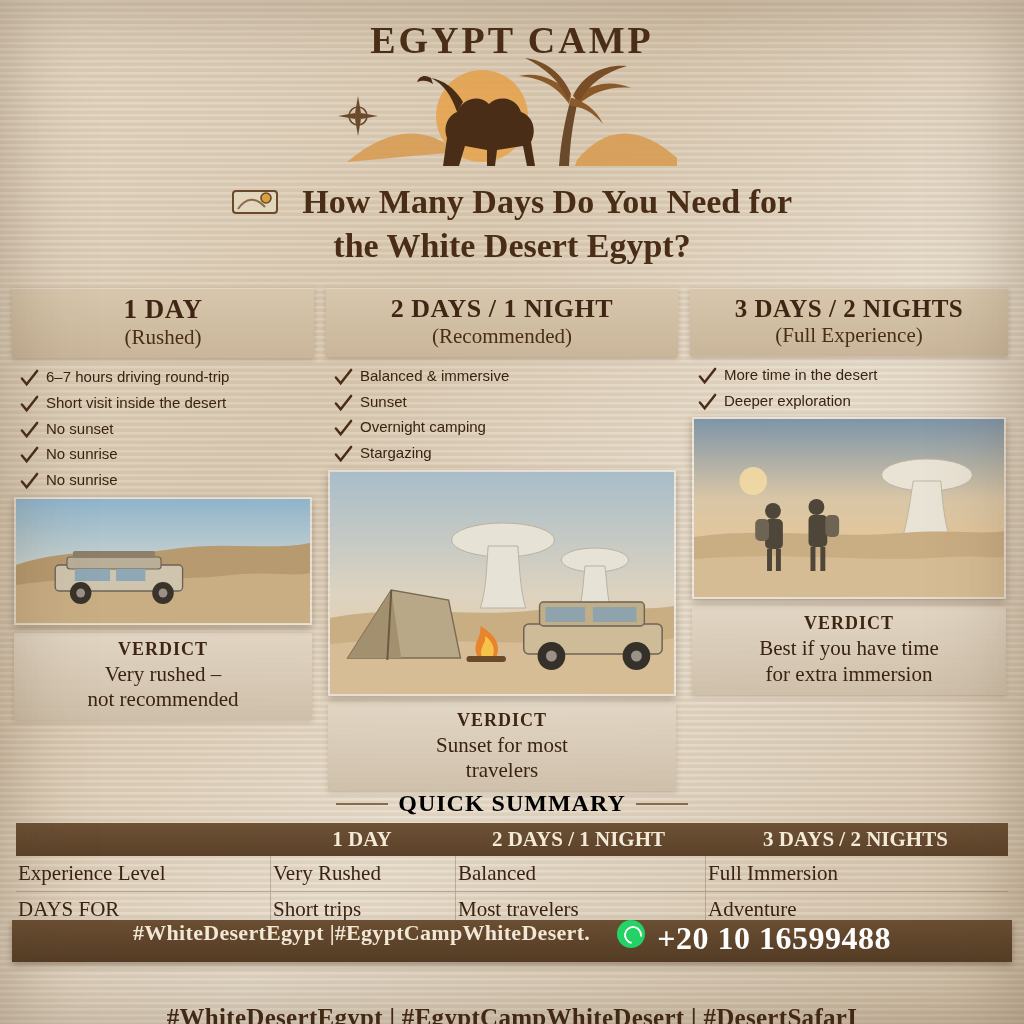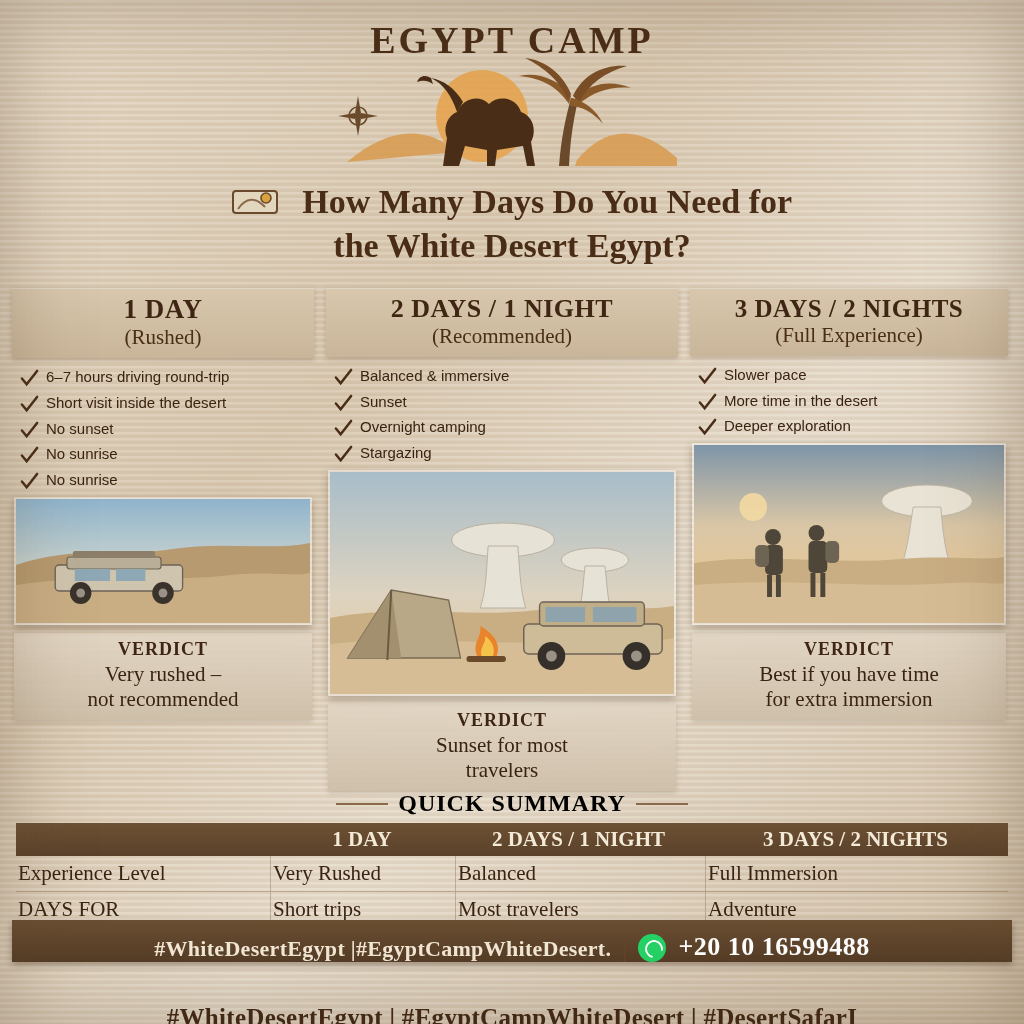--- a/index.html
+++ b/index.html
@@ -326,12 +326,6 @@
       <div class="t2">(Full Experience)</div>
     </div>
     <ul class="feat">
-      <li>
-        <svg class="check" viewBox="0 0 20 20">
-            <path d="M2 10 L7 16 L18 2" fill="none" stroke="#4a2d17" stroke-width="2.6" stroke-linecap="round"></path>
-          </svg>
-        <span>Slower pace</span>
-      </li>
       <li>
         <svg class="check" viewBox="0 0 20 20">
             <path d="M2 10 L7 16 L18 2" fill="none" stroke="#4a2d17" stroke-width="2.6" stroke-linecap="round"></path>

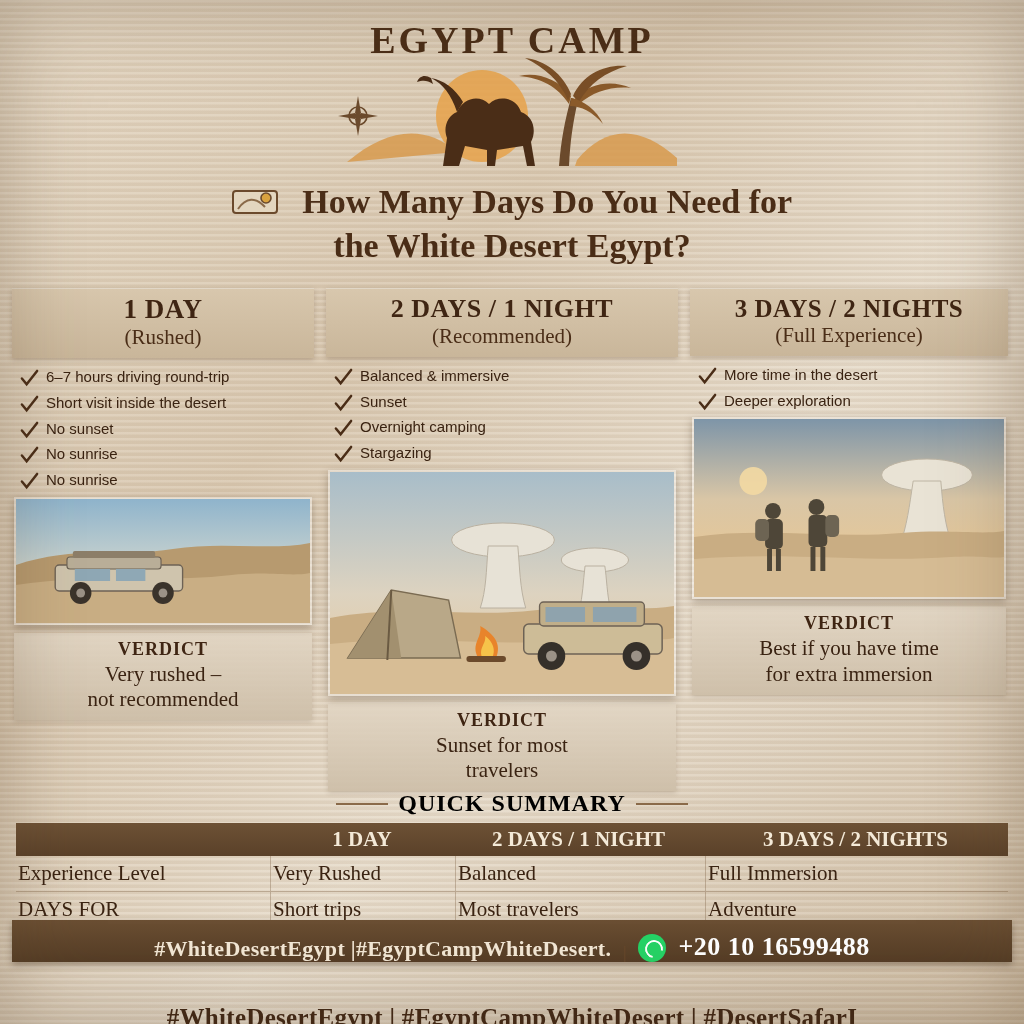--- a/index.html
+++ b/index.html
@@ -101,7 +101,7 @@
   .footbar{
     position:absolute;left:12px;right:12px;top:920px;height:42px;
     background:linear-gradient(180deg,#6b4f33,#543c25);
-    display:flex;align-items:flex-end;justify-content:center;gap:12px;
+    display:flex;align-items:flex-start;justify-content:center;gap:12px;
     box-shadow:0 3px 7px rgba(60,40,22,.4);
   }
   .foot-tags{color:#f3e8d6;font-weight:bold;font-size:22px;letter-spacing:.3px;}

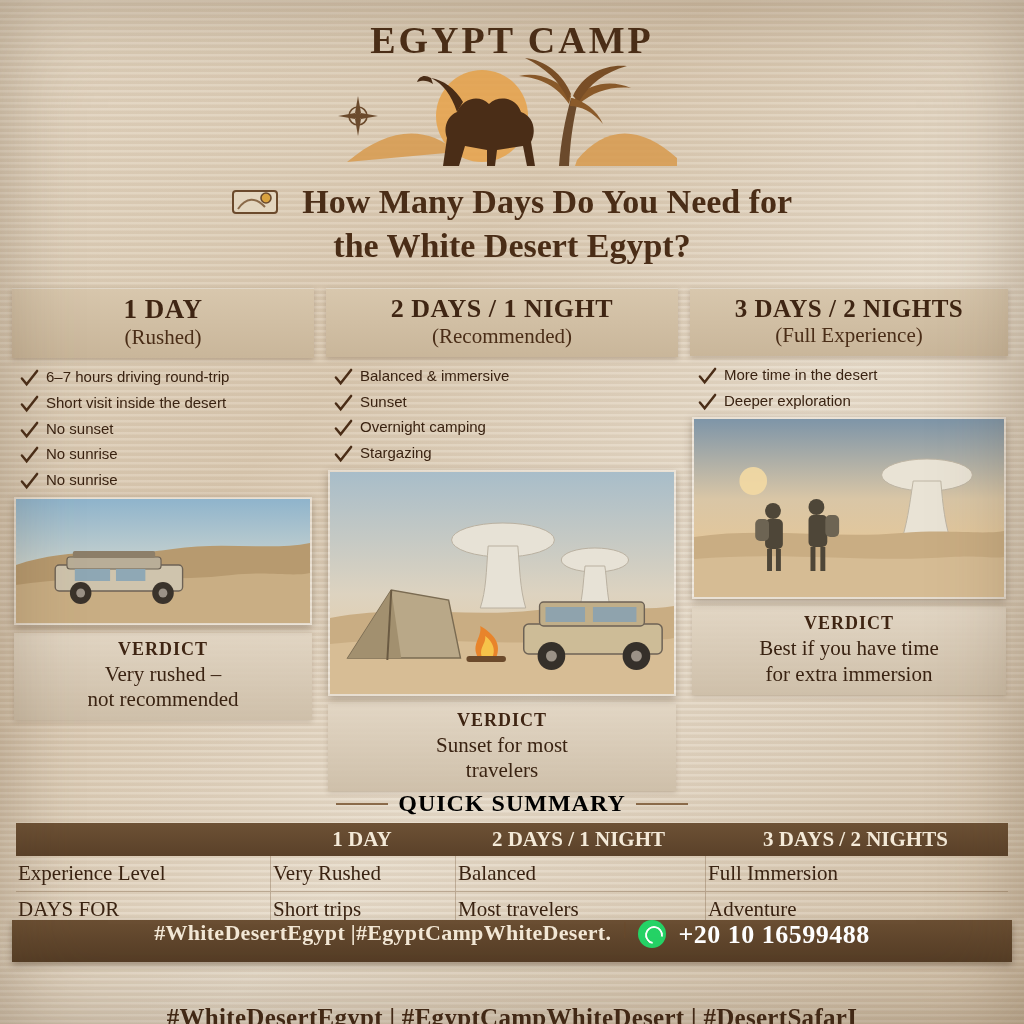--- a/index.html
+++ b/index.html
@@ -110,7 +110,7 @@
     content:"";position:absolute;left:7px;top:6px;width:14px;height:14px;border-radius:50%;
     border:2.5px solid #fff;border-bottom-color:transparent;transform:rotate(-35deg);
   }
-  .phone{color:#ffffff;font-weight:bold;font-size:26px;letter-spacing:.5px;}
+  .phone{color:#ffffff;font-weight:bold;font-size:32px;letter-spacing:.5px;}
   .foot-tags2{
     position:absolute;left:0;right:0;top:968px;text-align:center;
     font-weight:bold;font-size:25px;color:#3f2513;letter-spacing:.3px;margin-top:36px;

